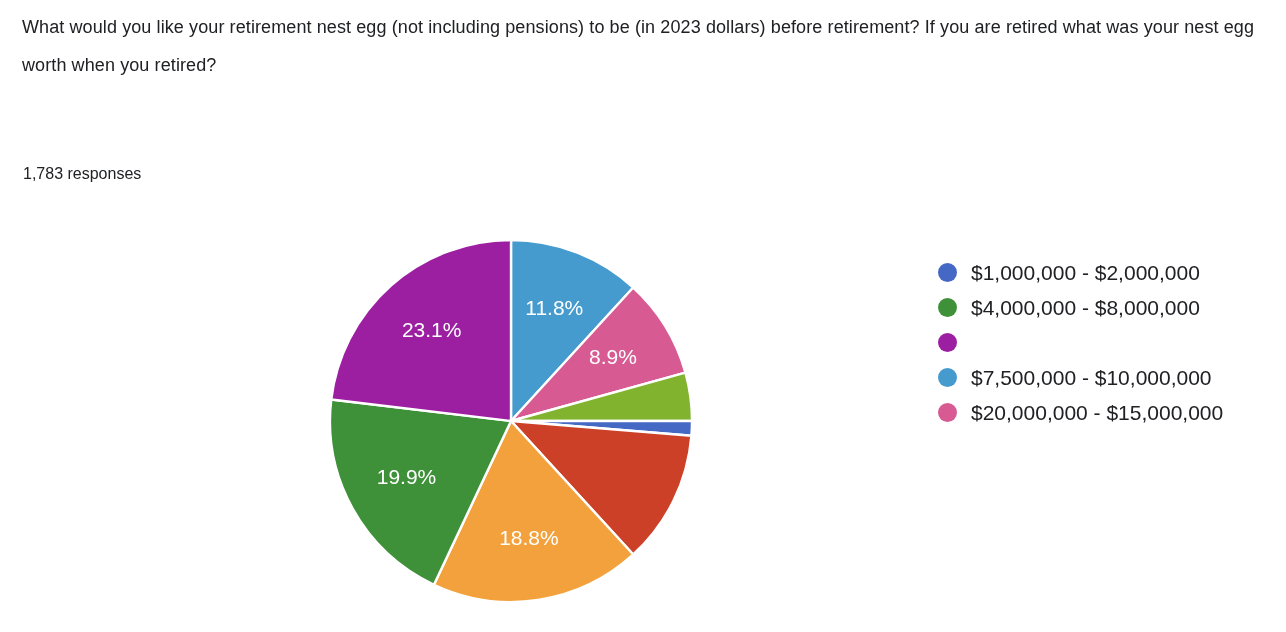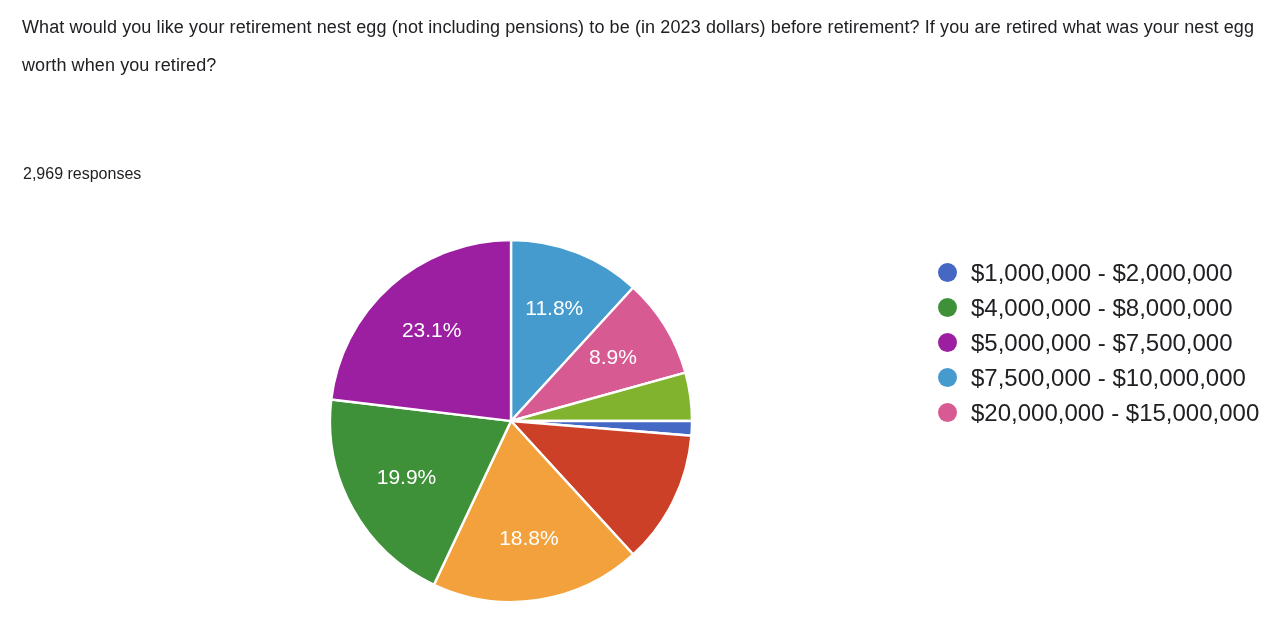--- a/index.html
+++ b/index.html
@@ -99,7 +99,7 @@
 
   <div class="question-title">What would you like your retirement nest egg (not including pensions) to be (in 2023 dollars) before retirement? If you are retired what was your nest egg worth when you retired?</div>
 
-  <div class="response-count">2,969 responses</div>
+  <div class="response-count">1,783 responses</div>
 
   <div class="chart-area">
 

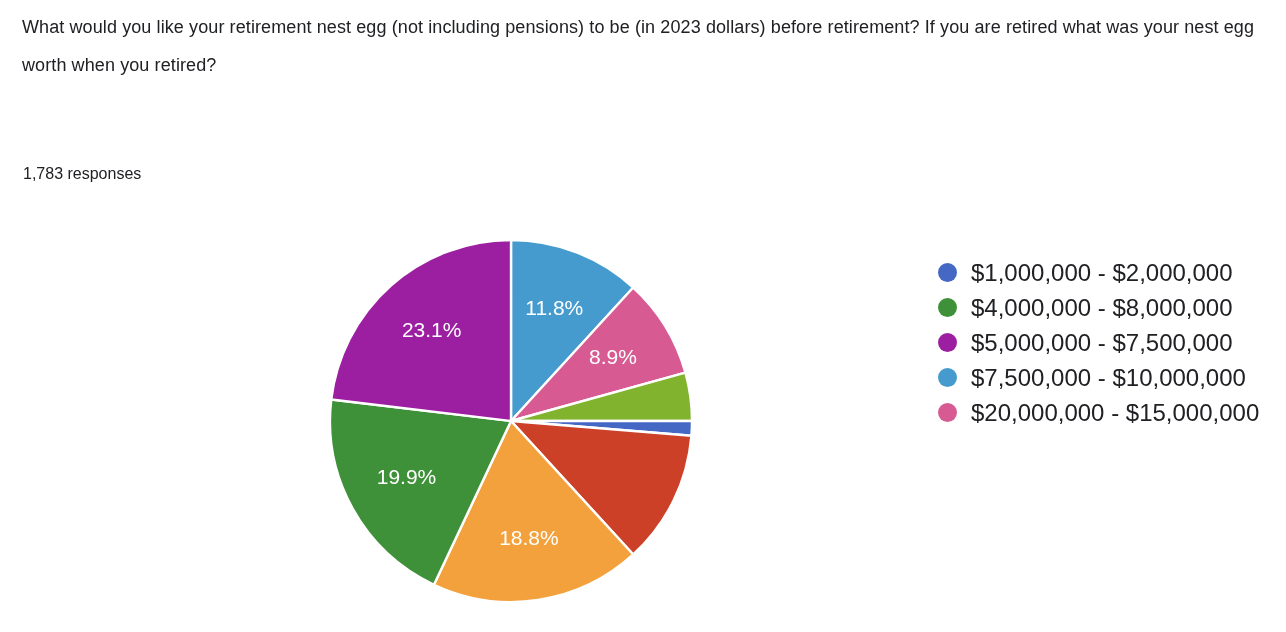--- a/index.html
+++ b/index.html
@@ -86,7 +86,7 @@
     margin-right: 14px;
   }
   .legend-label {
-    font-size: 24px;
+    font-size: 21px;
     line-height: 22px;
     color: #202124;
     white-space: nowrap;

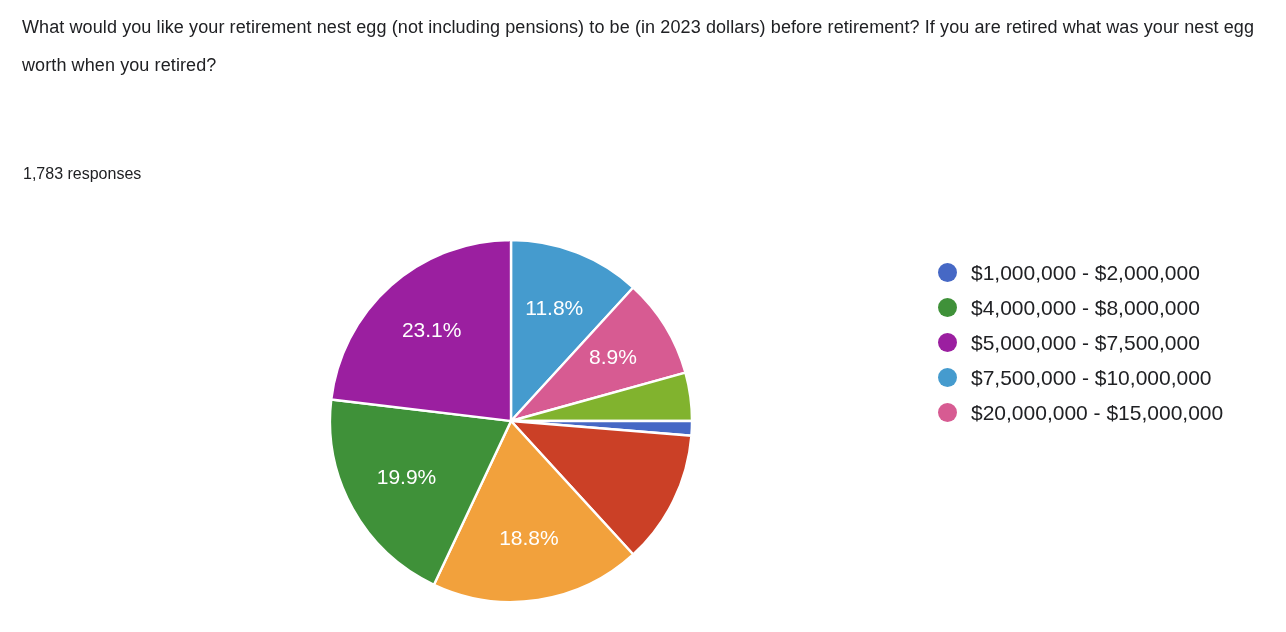--- a/index.html
+++ b/index.html
@@ -132,7 +132,6 @@
         </div>
         <div class="legend-item">
           <span class="legend-swatch" style="background: rgb(155, 31, 160);"></span>
-          <span class="legend-label">$5,000,000 - $7,500,000</span>
         </div>
         <div class="legend-item">
           <span class="legend-swatch" style="background: rgb(69, 155, 206);"></span>

